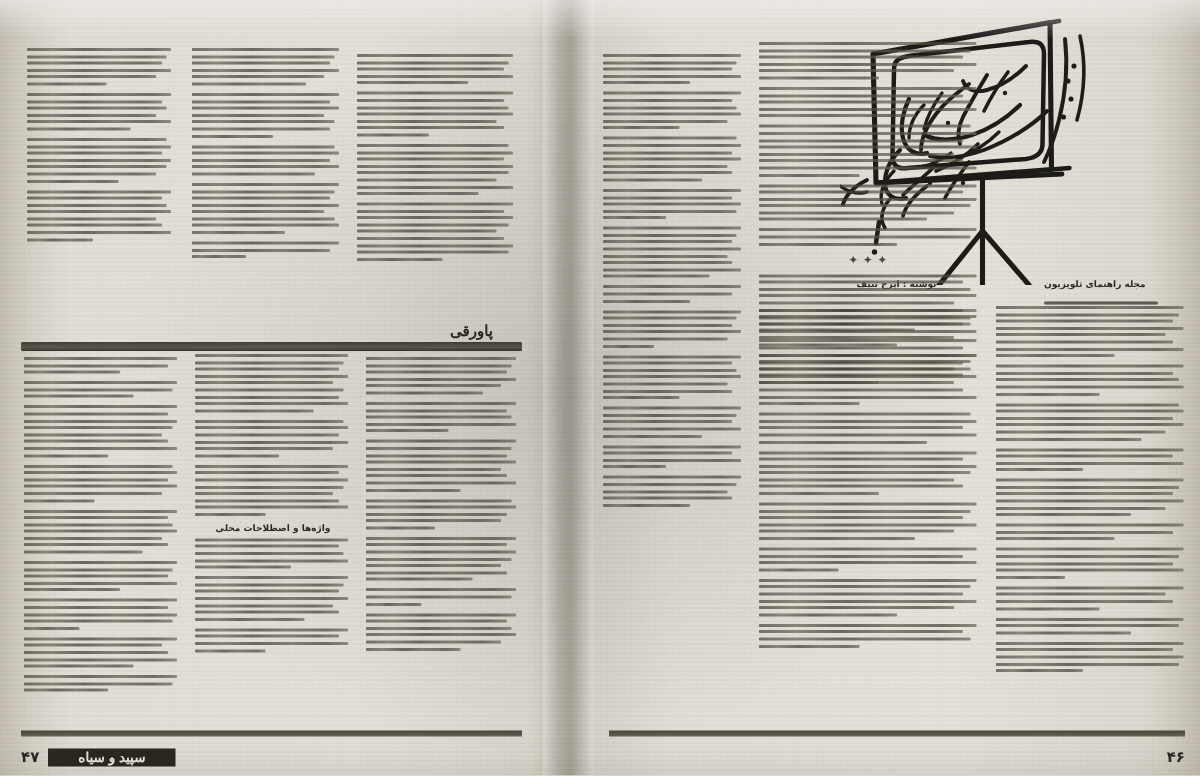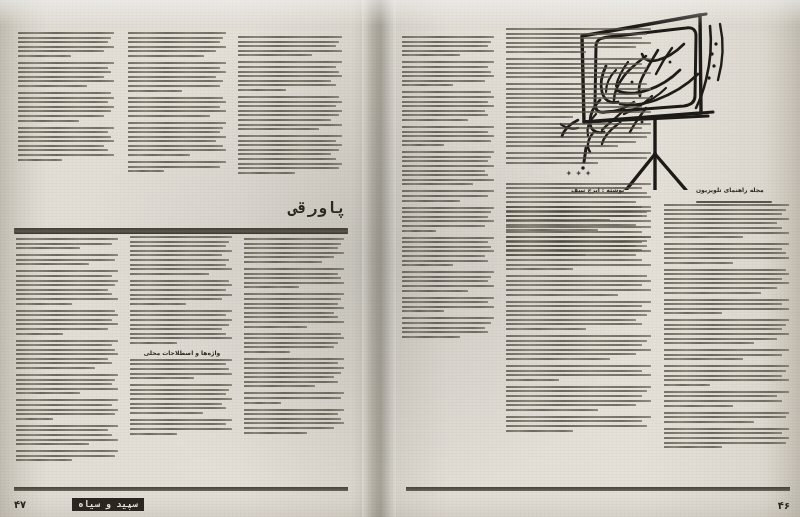--- a/index.html
+++ b/index.html
@@ -57,8 +57,9 @@
 
   .sec-head{
     direction:rtl;text-align:left;color:#2b2820;
-    font-size:16px;font-weight:bold;letter-spacing:.3px;
-    font-family:Liberation Mono, monospace;
+    font-size:10px;font-weight:bold;letter-spacing:.3px;
+    font-family:Liberation Sans, sans-serif;
+    margin-top:17px;
   }
   .sub-head{
     direction:rtl;text-align:center;color:#2b2820;

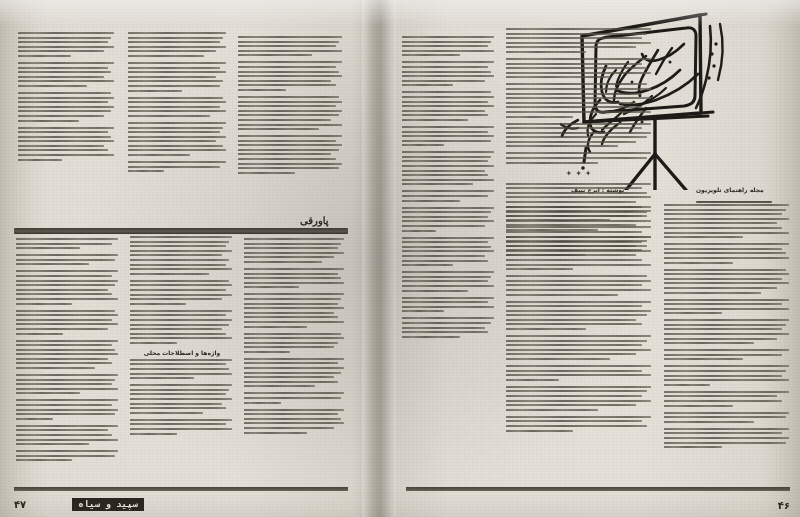--- a/index.html
+++ b/index.html
@@ -80,9 +80,8 @@
   }
   .masthead{
     background:#2b2720;color:#e7e3da;font-size:9px;font-weight:bold;
-    padding:1px 6px;letter-spacing:1px;direction:rtl;
-    font-family:Liberation Mono, monospace;
-    margin-left:40px;
+    padding:1px 20px;letter-spacing:1px;direction:rtl;
+    font-family:Liberation Sans, sans-serif;
   }
   .pagenum{
     color:#2b2720;font-size:10px;font-weight:bold;direction:rtl;

